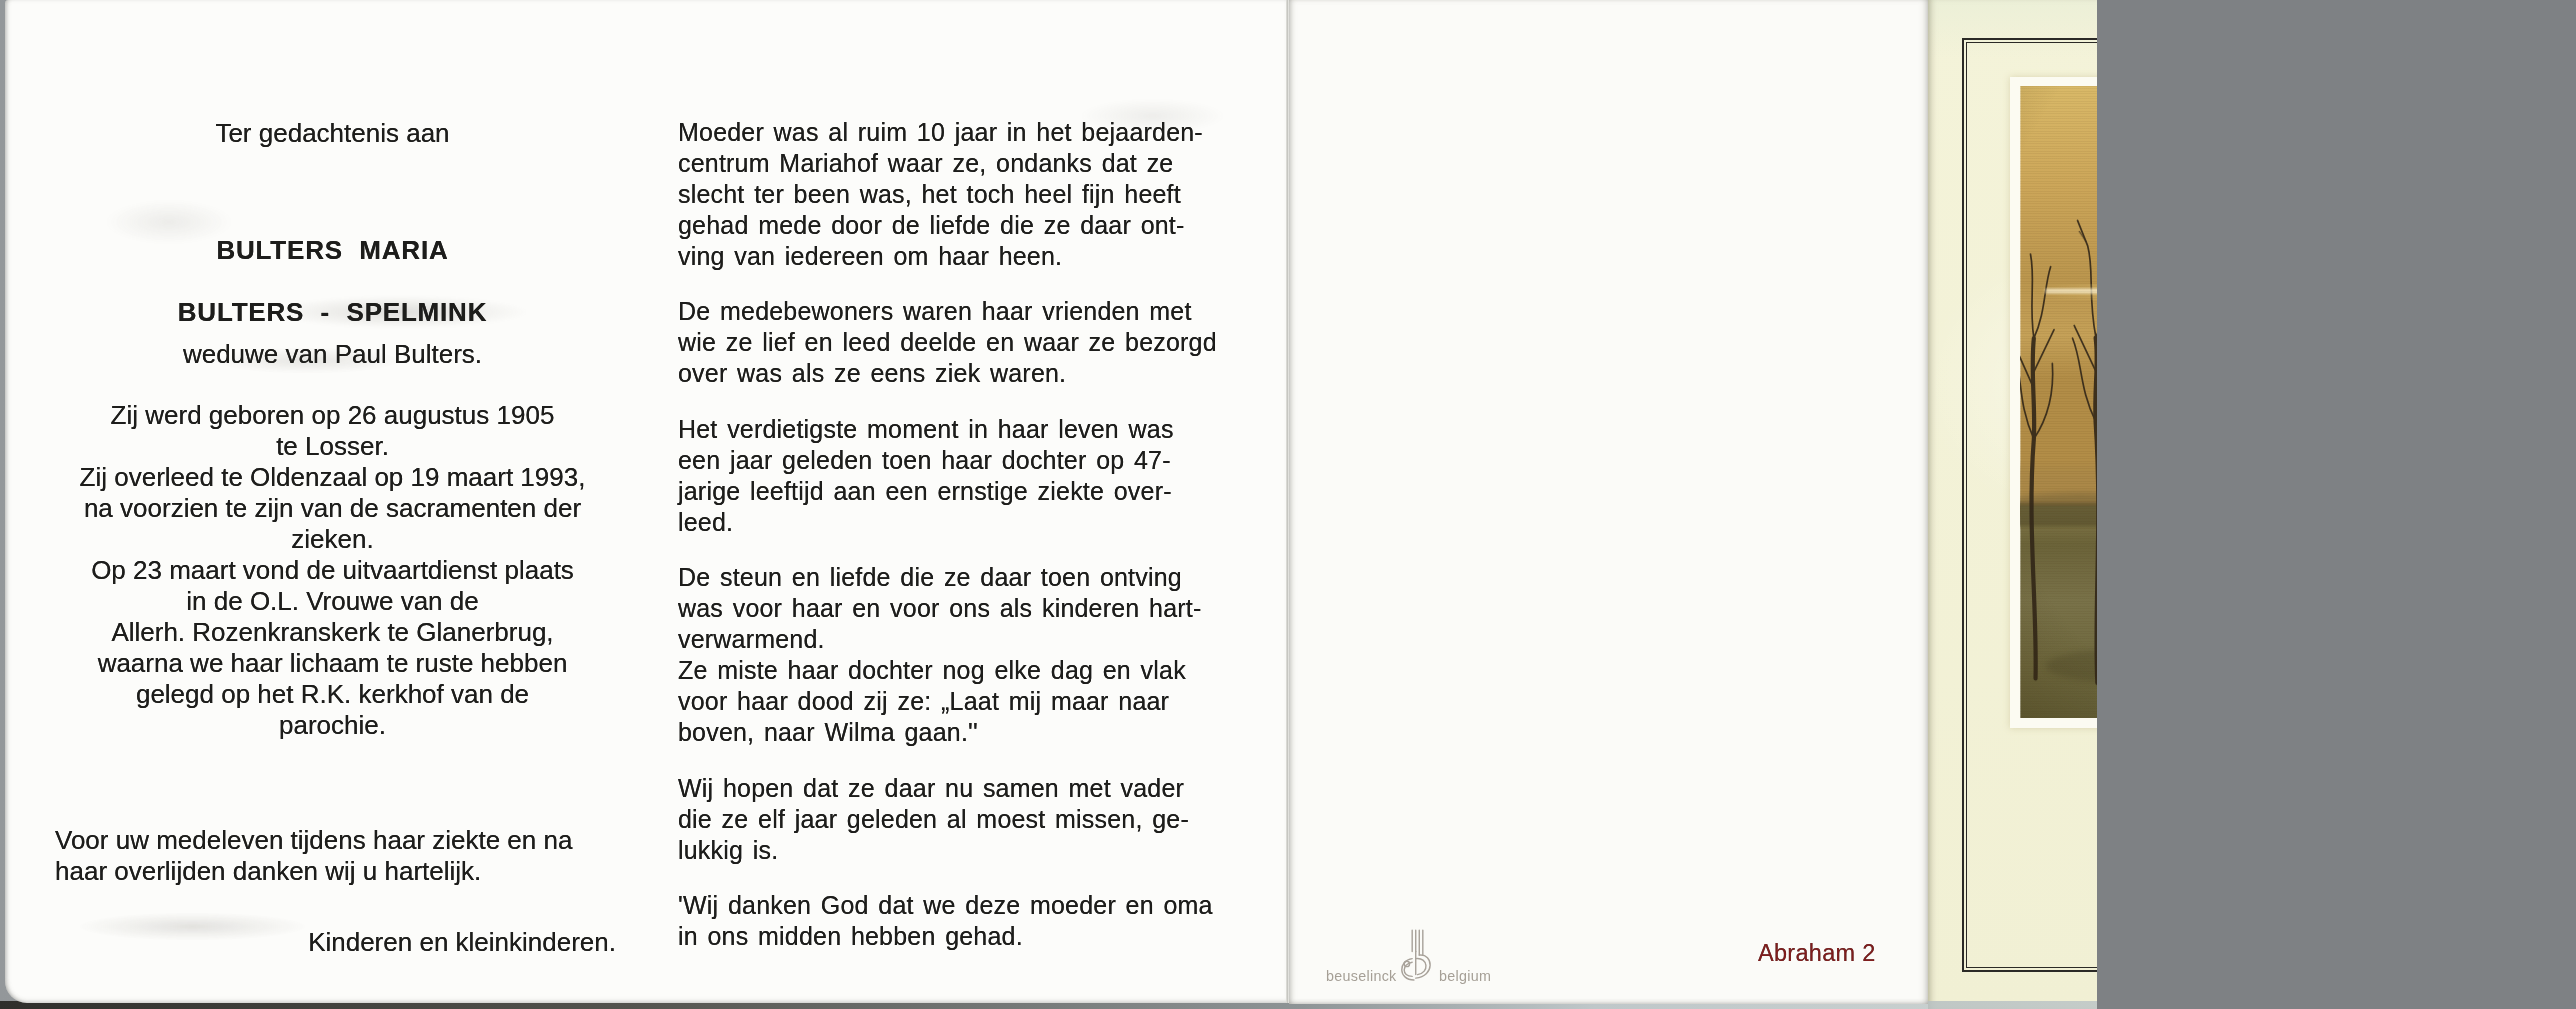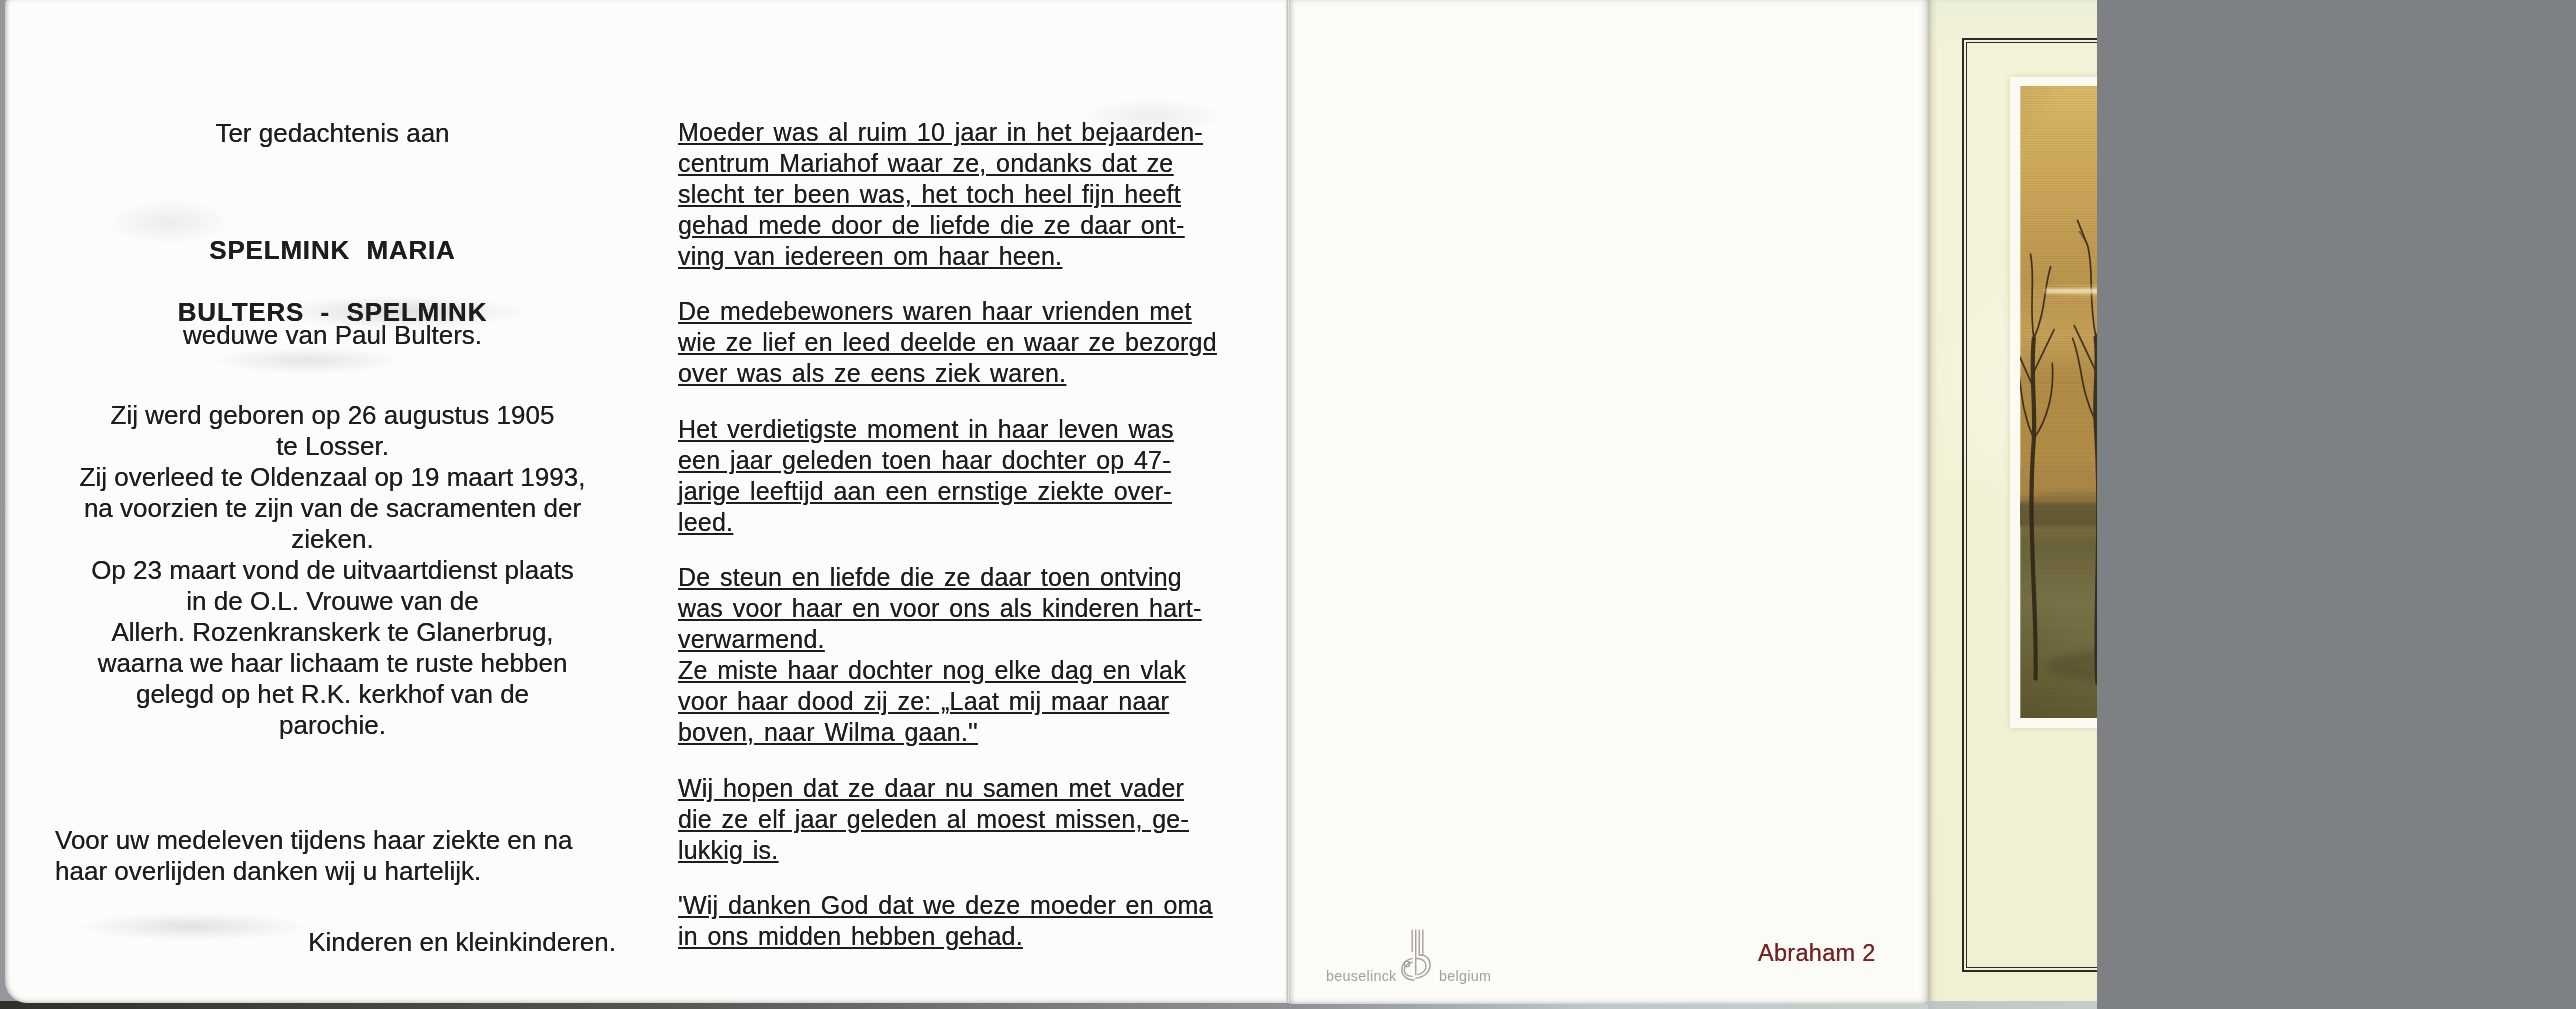--- a/index.html
+++ b/index.html
@@ -29,7 +29,7 @@
   .blk-life{top:400px;}
   .blk-thanks{top:825px;text-align:left !important;padding-left:21px;width:576px !important;}
   .blk-signature{top:927px;text-align:right !important;padding-right:15px;width:582px !important;}
-  .col2{position:absolute;left:673px;top:0;width:590px;padding-top:117px;text-decoration:underline;}
+  .col2{position:absolute;left:673px;top:0;width:590px;padding-top:117px;}
   .col2 p{margin:0 0 24.4px 0;font-size:25px;line-height:31px;white-space:pre-line;
     letter-spacing:0.2px;word-spacing:2.5px;text-shadow:0 0 0.6px rgba(25,25,23,.9);}
   

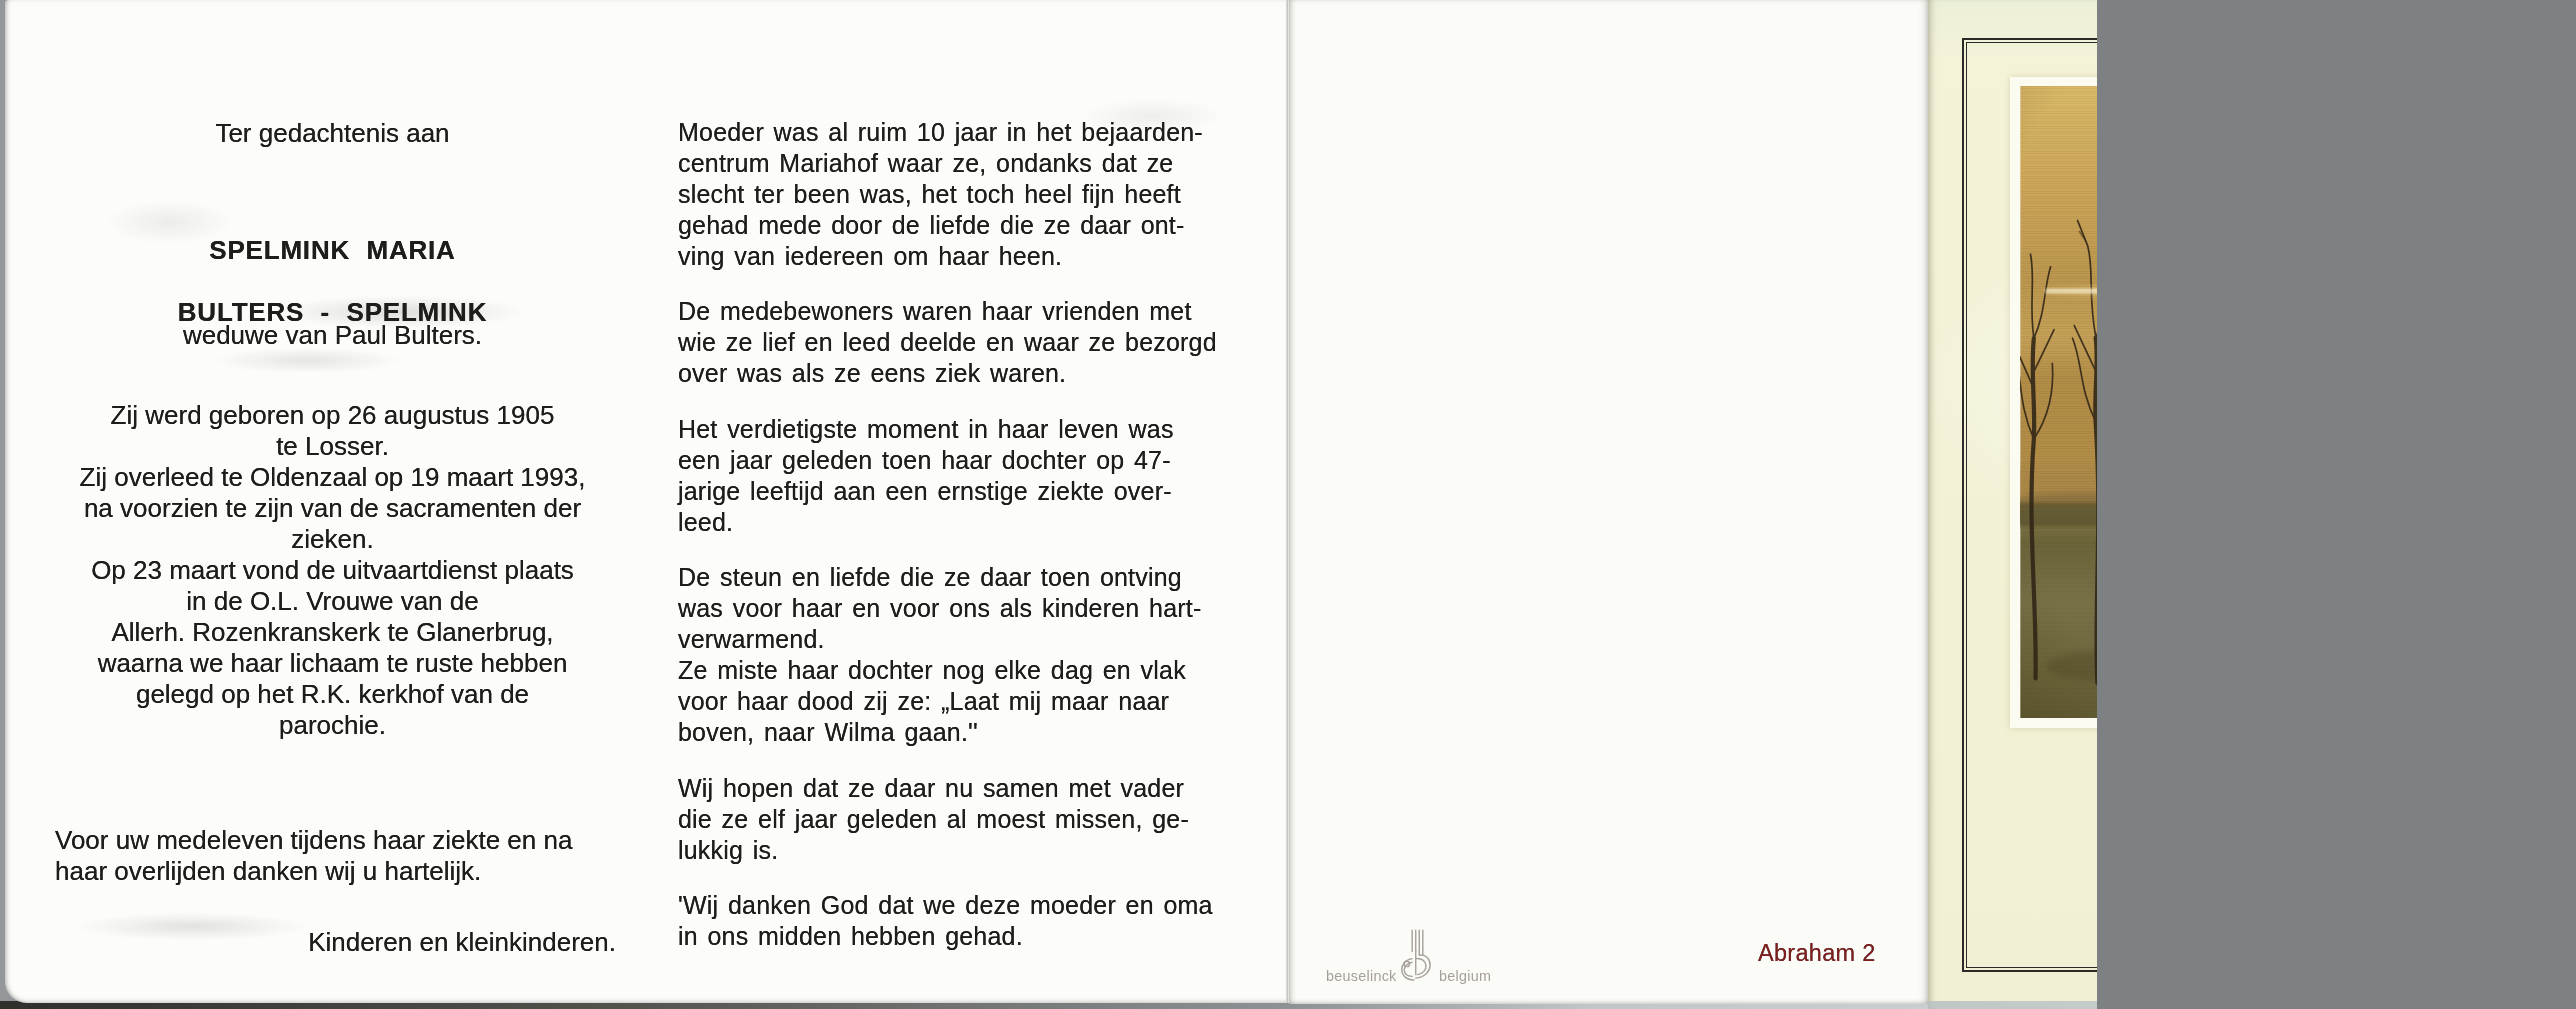--- a/index.html
+++ b/index.html
@@ -84,7 +84,7 @@
     <div class="col1">
       <div class="blk blk-header">Ter gedachtenis aan</div>
       <div class="blk blk-name">
-        <span>SPELMINK MARIA</span><br>
+        <span>BULTERS MARIA</span><br>
         <span>BULTERS - SPELMINK</span>
       </div>
       <div class="blk blk-widow">weduwe van Paul Bulters.</div>

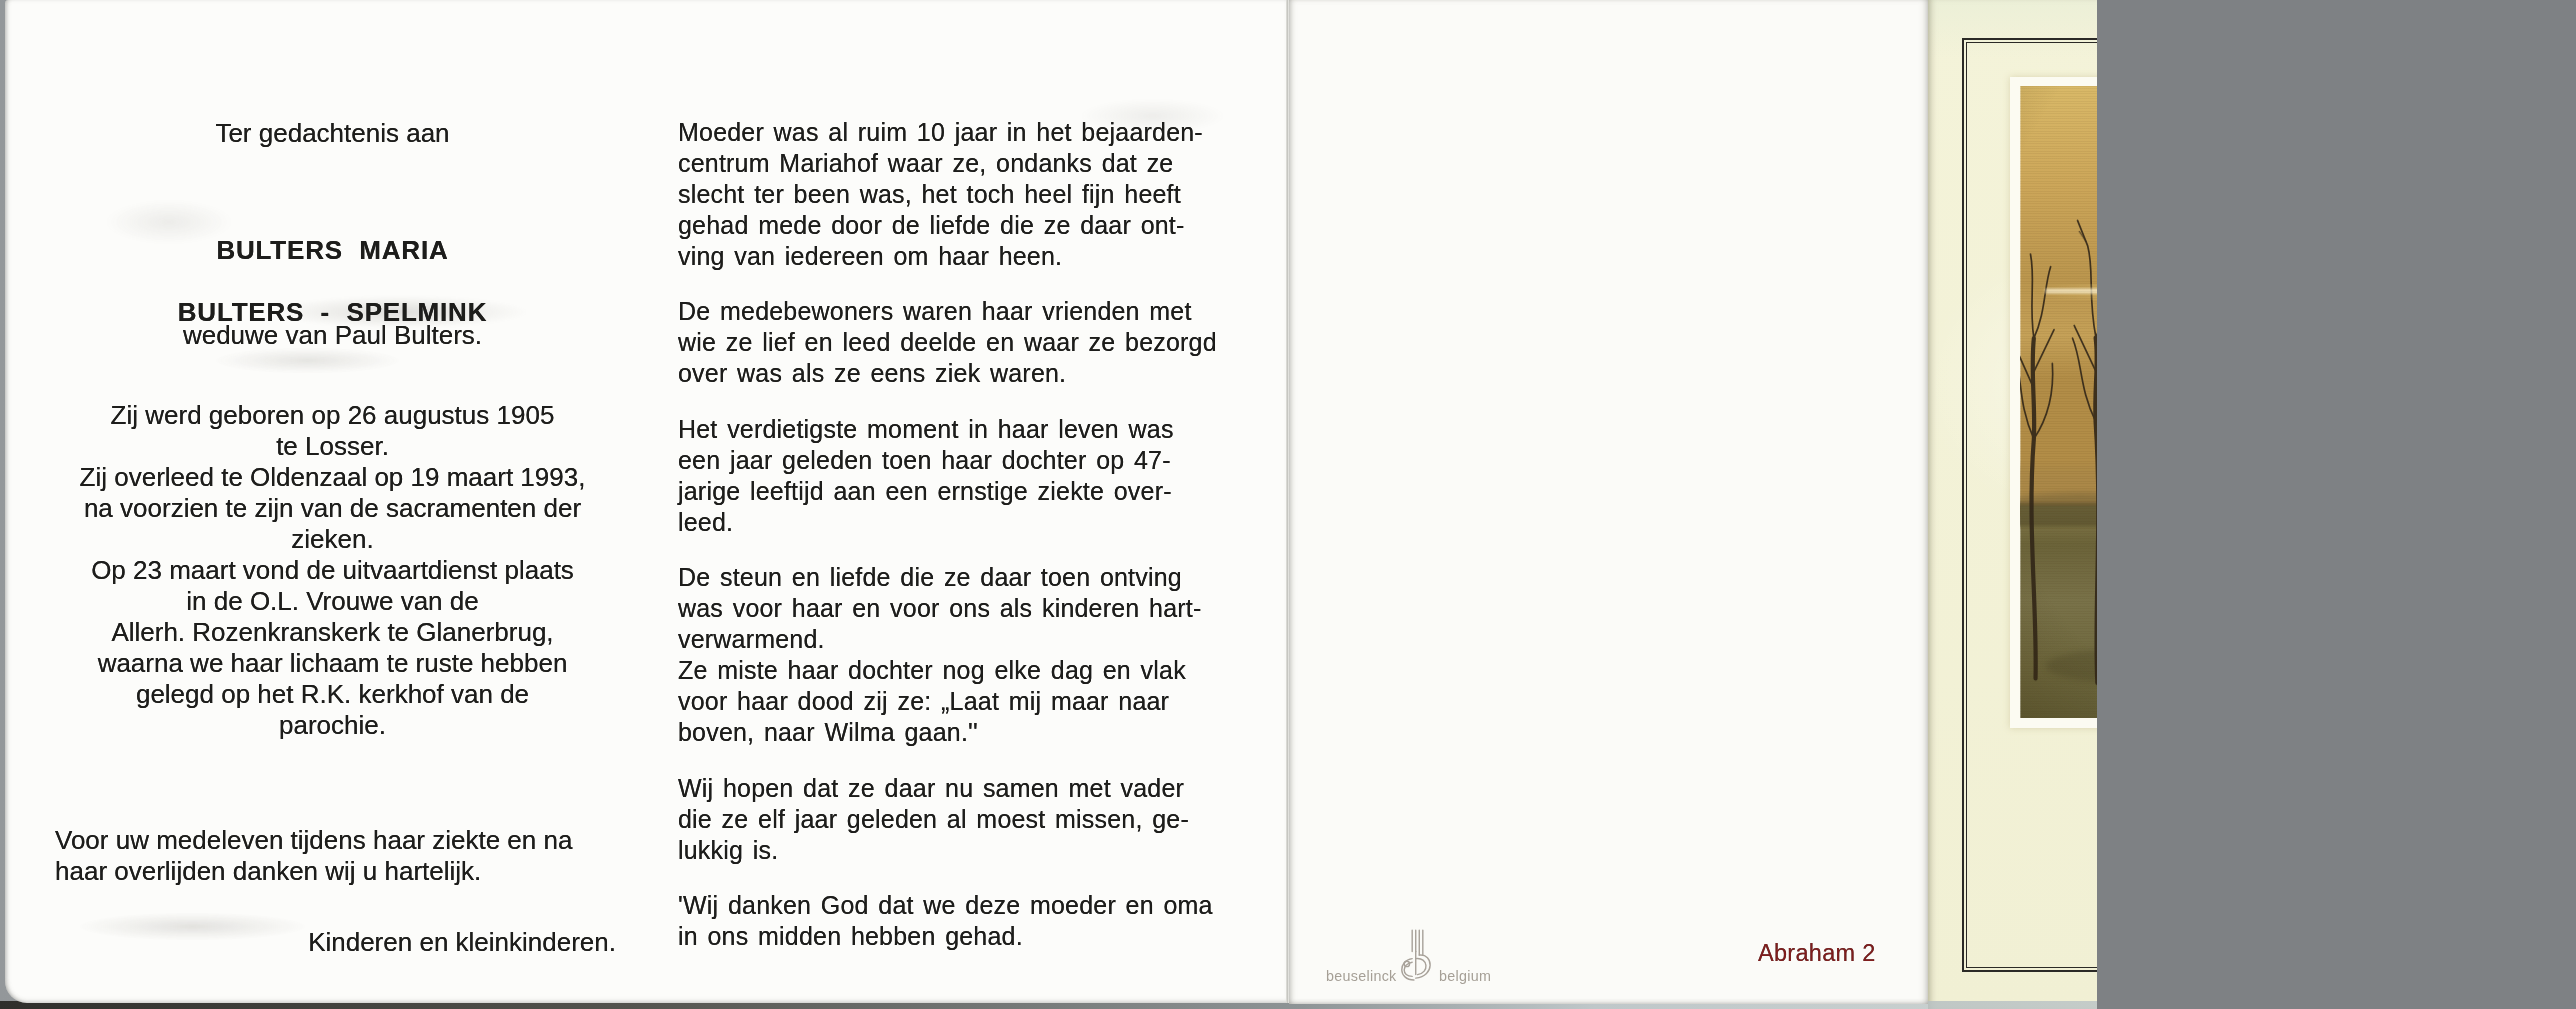--- a/index.html
+++ b/index.html
@@ -25,7 +25,7 @@
     text-align:center;white-space:pre-line;text-shadow:0 0 0.6px rgba(25,25,23,.9);}
   .blk-header{top:118px;}
   .blk-name{top:204px;font-weight:bold;font-size:25px;letter-spacing:0.8px;word-spacing:8.4px;line-height:31px;}
-  .blk-widow{top:320px;}
+  .blk-widow{top:339px;}
   .blk-life{top:400px;}
   .blk-thanks{top:825px;text-align:left !important;padding-left:21px;width:576px !important;}
   .blk-signature{top:927px;text-align:right !important;padding-right:15px;width:582px !important;}

